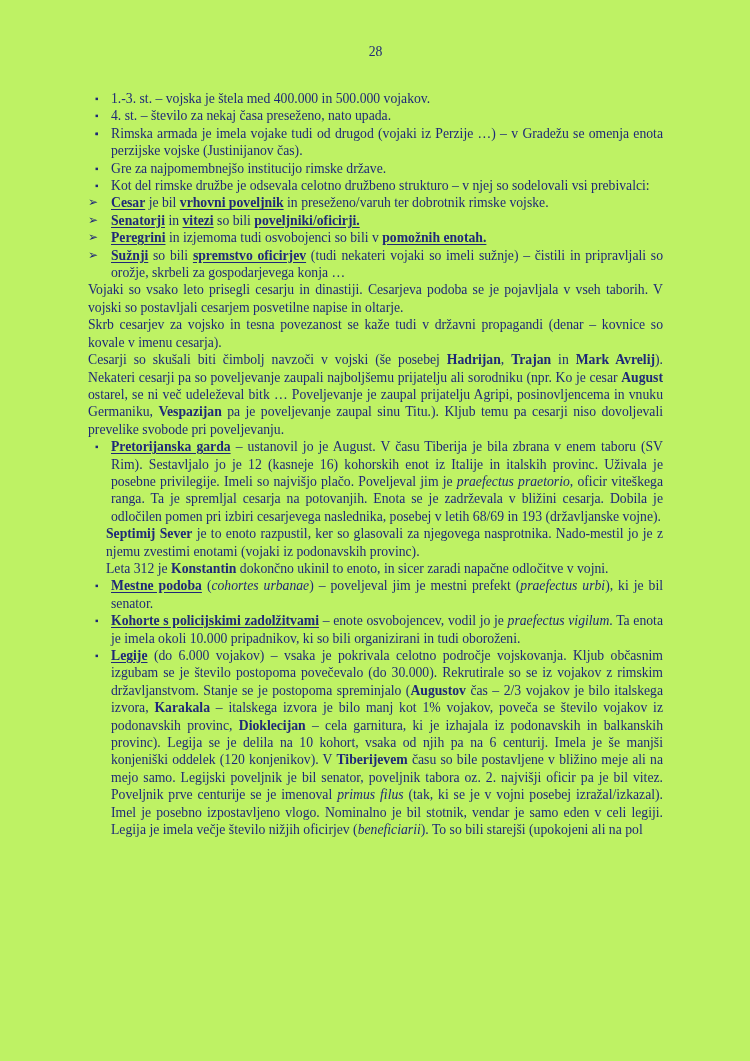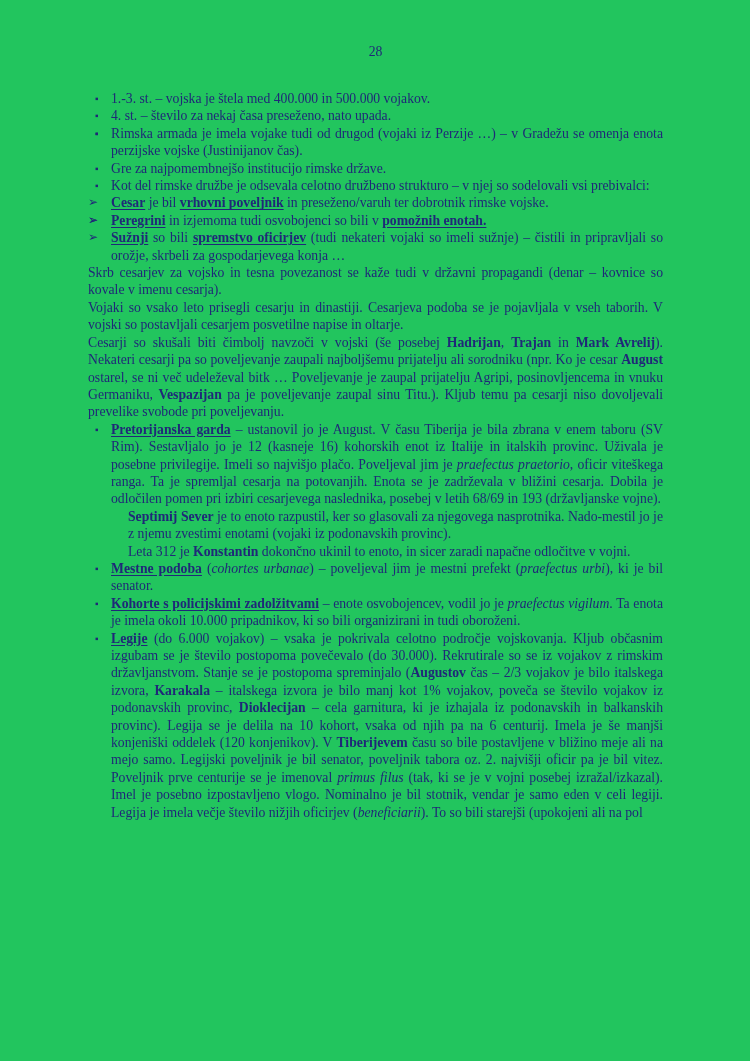--- a/index.html
+++ b/index.html
@@ -7,7 +7,7 @@
     position: relative;
     width: 750px;
     height: 1061px;
-    background: #22c55e;
+    background: #bef264;
     overflow: hidden;
     font-family: "Liberation Serif", "DejaVu Serif", serif;
     color: #1f2878;

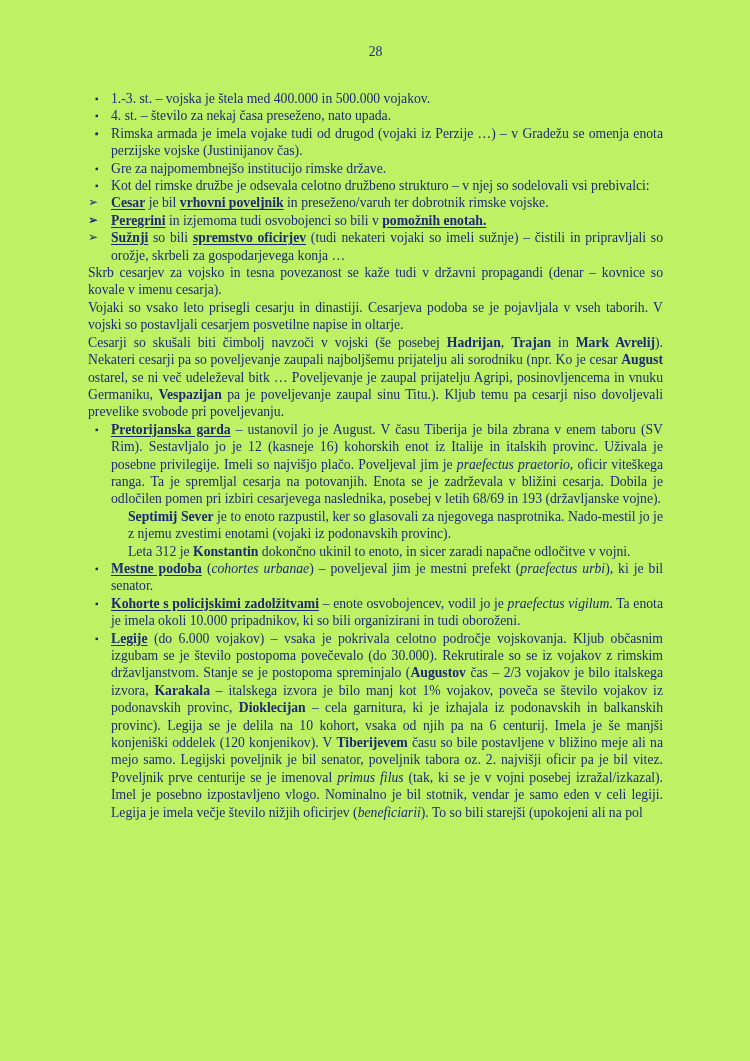--- a/index.html
+++ b/index.html
@@ -58,7 +58,7 @@
       <div class="block bullet"><span class="marker">▪</span><span><span>Gre za najpomembnejšo institucijo rimske države.</span></span></div>
       <div class="block bullet"><span class="marker">▪</span><span><span>Kot del rimske družbe je odsevala celotno družbeno strukturo – v njej so sodelovali vsi prebivalci:</span></span></div>
       <div class="block arrow"><span class="marker">➢</span><span><span class="u">Cesar</span><span> je bil </span><span class="u">vrhovni poveljnik</span><span> in preseženo/varuh ter dobrotnik rimske vojske.</span></span></div>
-      <div class="block arrow"><span class="marker">➢</span></div>
+      <div class="block arrow"><span class="marker">➢</span><span><span class="u">Senatorji</span><span> in </span><span class="u">vitezi</span><span> so bili </span><span class="u">poveljniki/oficirji.</span></span></div>
       <div class="block arrow"><span class="marker">➢</span><span><span class="u">Peregrini</span><span> in izjemoma tudi osvobojenci so bili v </span><span class="u">pomožnih enotah.</span></span></div>
       <div class="block arrow"><span class="marker">➢</span><span><span class="u">Sužnji</span><span> so bili </span><span class="u">spremstvo oficirjev</span><span> (tudi nekateri vojaki so imeli sužnje) – čistili in pripravljali so orožje, skrbeli za gospodarjevega konja …</span></span></div>
       <div class="block para"><span><span>Skrb cesarjev za vojsko in tesna povezanost se kaže tudi v državni propagandi (denar – kovnice so kovale v imenu cesarja).</span></span></div>

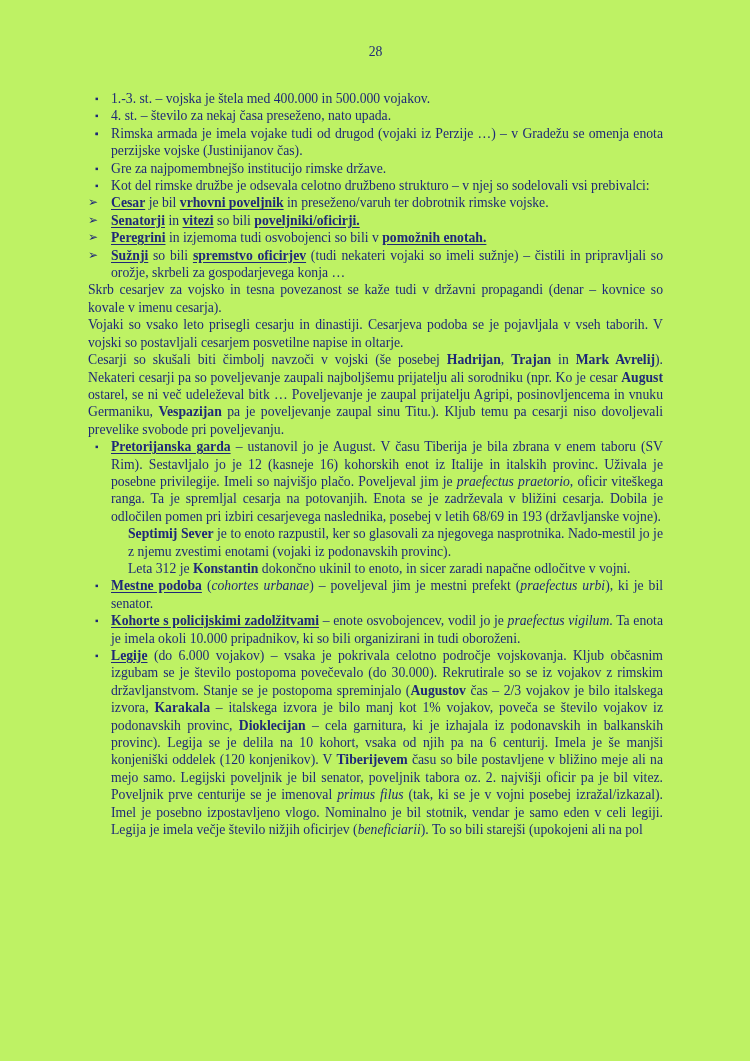--- a/index.html
+++ b/index.html
@@ -61,8 +61,8 @@
       <div class="block arrow"><span class="marker">➢</span><span><span class="u">Senatorji</span><span> in </span><span class="u">vitezi</span><span> so bili </span><span class="u">poveljniki/oficirji.</span></span></div>
       <div class="block arrow"><span class="marker">➢</span><span><span class="u">Peregrini</span><span> in izjemoma tudi osvobojenci so bili v </span><span class="u">pomožnih enotah.</span></span></div>
       <div class="block arrow"><span class="marker">➢</span><span><span class="u">Sužnji</span><span> so bili </span><span class="u">spremstvo oficirjev</span><span> (tudi nekateri vojaki so imeli sužnje) – čistili in pripravljali so orožje, skrbeli za gospodarjevega konja …</span></span></div>
+      <div class="block para"><span><span>Vojaki so vsako leto prisegli cesarju in dinastiji. Cesarjeva podoba se je pojavljala v vseh taborih. V vojski so postavljali cesarjem posvetilne napise in oltarje.</span></span></div>
       <div class="block para"><span><span>Skrb cesarjev za vojsko in tesna povezanost se kaže tudi v državni propagandi (denar – kovnice so kovale v imenu cesarja).</span></span></div>
-      <div class="block para"><span><span>Vojaki so vsako leto prisegli cesarju in dinastiji. Cesarjeva podoba se je pojavljala v vseh taborih. V vojski so postavljali cesarjem posvetilne napise in oltarje.</span></span></div>
       <div class="block para"><span><span>Cesarji so skušali biti čimbolj navzoči v vojski (še posebej </span><span class="b">Hadrijan</span><span>, </span><span class="b">Trajan</span><span> in </span><span class="b">Mark Avrelij</span><span>). Nekateri cesarji pa so poveljevanje zaupali najboljšemu prijatelju ali sorodniku (npr. Ko je cesar </span><span class="b">August</span><span> ostarel, se ni več udeleževal bitk … Poveljevanje je zaupal prijatelju Agripi, posinovljencema in vnuku Germaniku, </span><span class="b">Vespazijan</span><span> pa je poveljevanje zaupal sinu Titu.). Kljub temu pa cesarji niso dovoljevali prevelike svobode pri poveljevanju.</span></span></div>
       <div class="block bullet"><span class="marker">▪</span><span><span class="u">Pretorijanska garda</span><span> – ustanovil jo je August. V času Tiberija je bila zbrana v enem taboru (SV Rim). Sestavljalo jo je 12 (kasneje 16) kohorskih enot iz Italije in italskih provinc. Uživala je posebne privilegije. Imeli so najvišjo plačo. Poveljeval jim je </span><span class="i">praefectus praetorio</span><span>, oficir viteškega ranga. Ta je spremljal cesarja na potovanjih. Enota se je zadrževala v bližini cesarja. Dobila je odločilen pomen pri izbiri cesarjevega naslednika, posebej v letih 68/69 in 193 (državljanske vojne).</span></span></div>
       <div class="block cont"><span><span class="b">Septimij Sever</span><span> je to enoto razpustil, ker so glasovali za njegovega nasprotnika. Nado-mestil jo je z njemu zvestimi enotami (vojaki iz podonavskih provinc).</span></span></div>

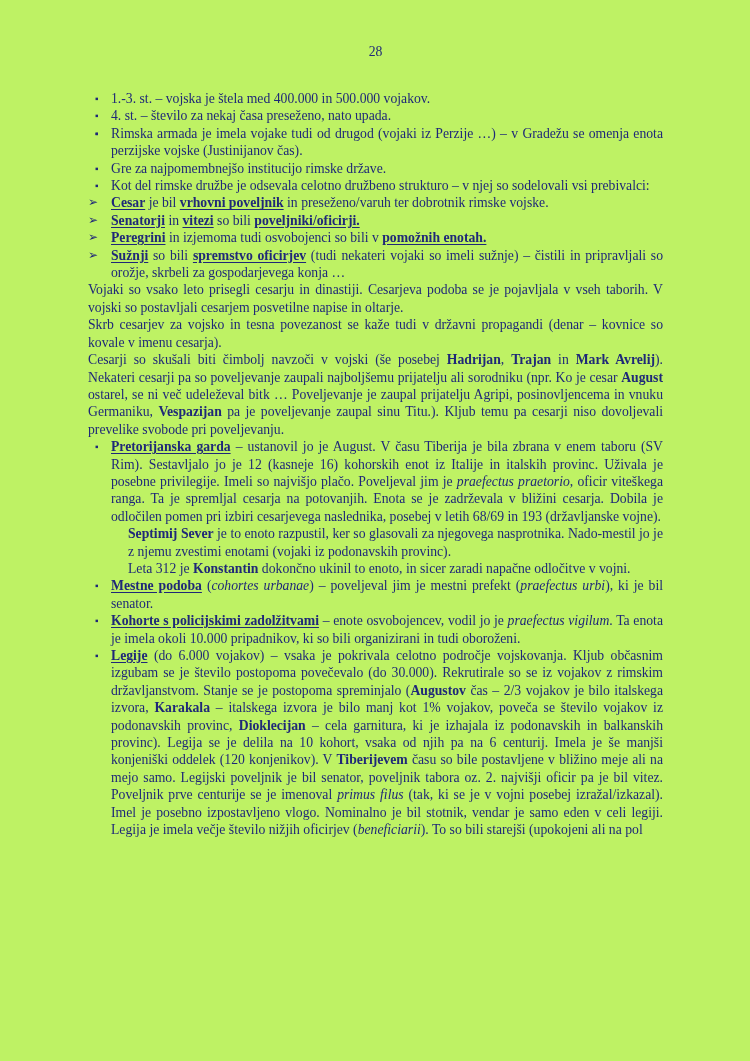--- a/index.html
+++ b/index.html
@@ -32,7 +32,7 @@
   }
   .block { position: relative; margin: 0; }
   .bullet, .arrow { padding-left: 23px; }
-  .cont { margin-left: 40px; }
+  .cont { margin-left: 18px; }
   .marker {
     position: absolute;
     top: 0;

